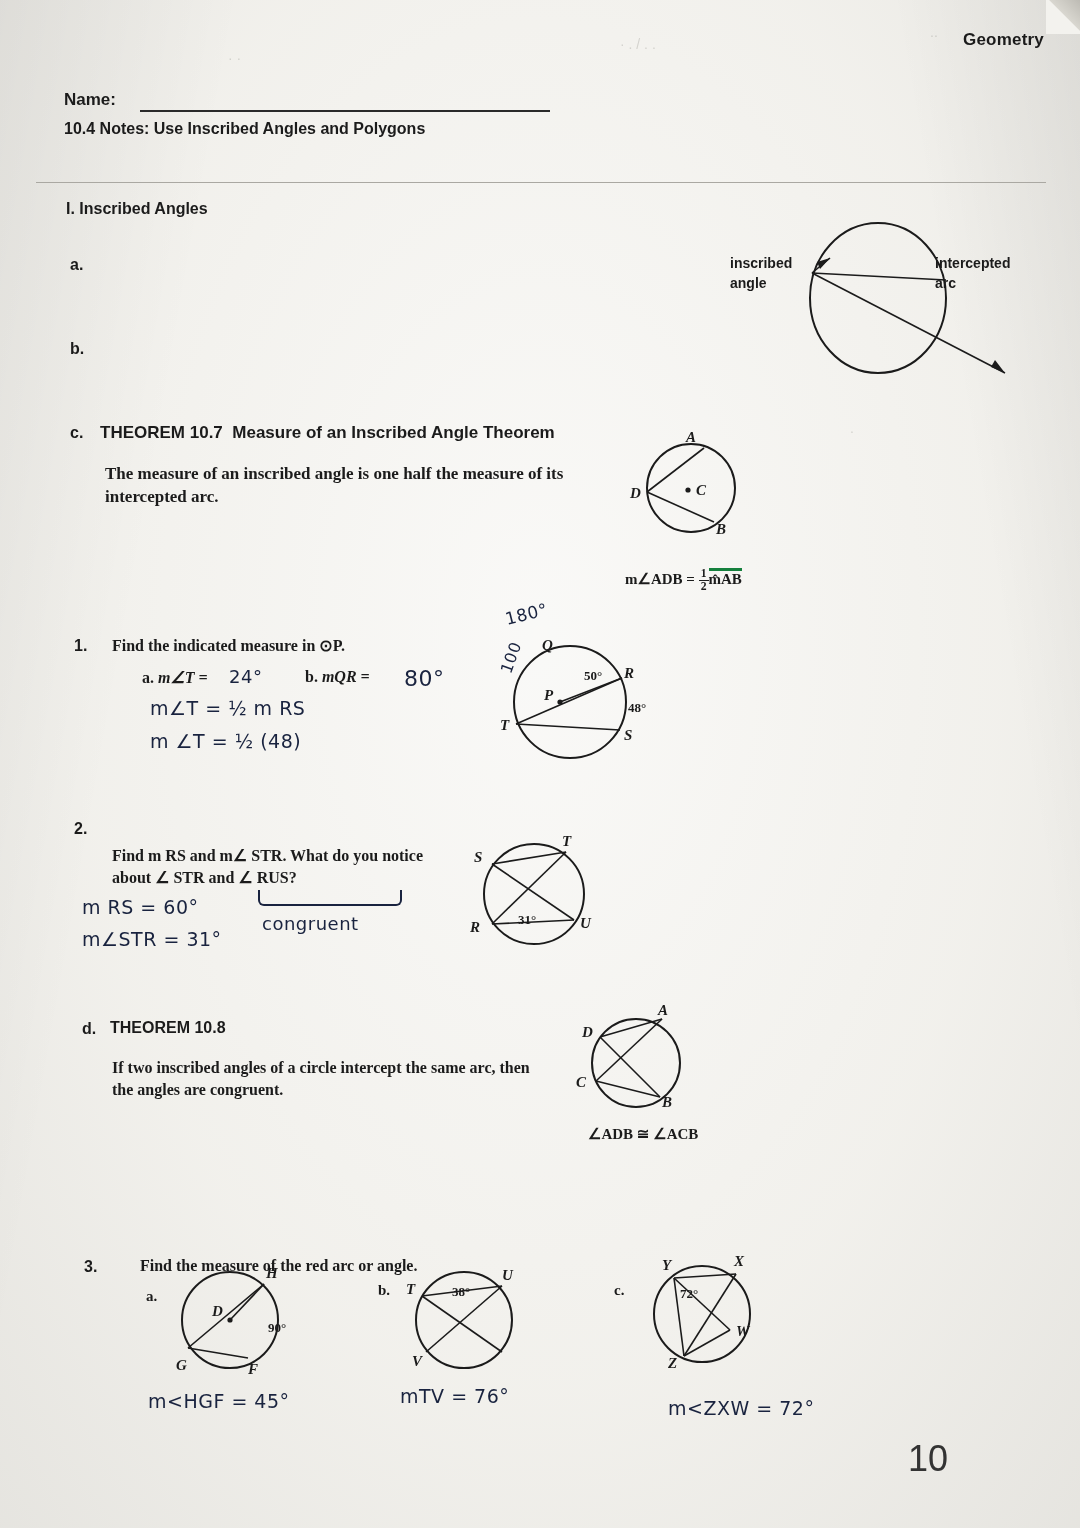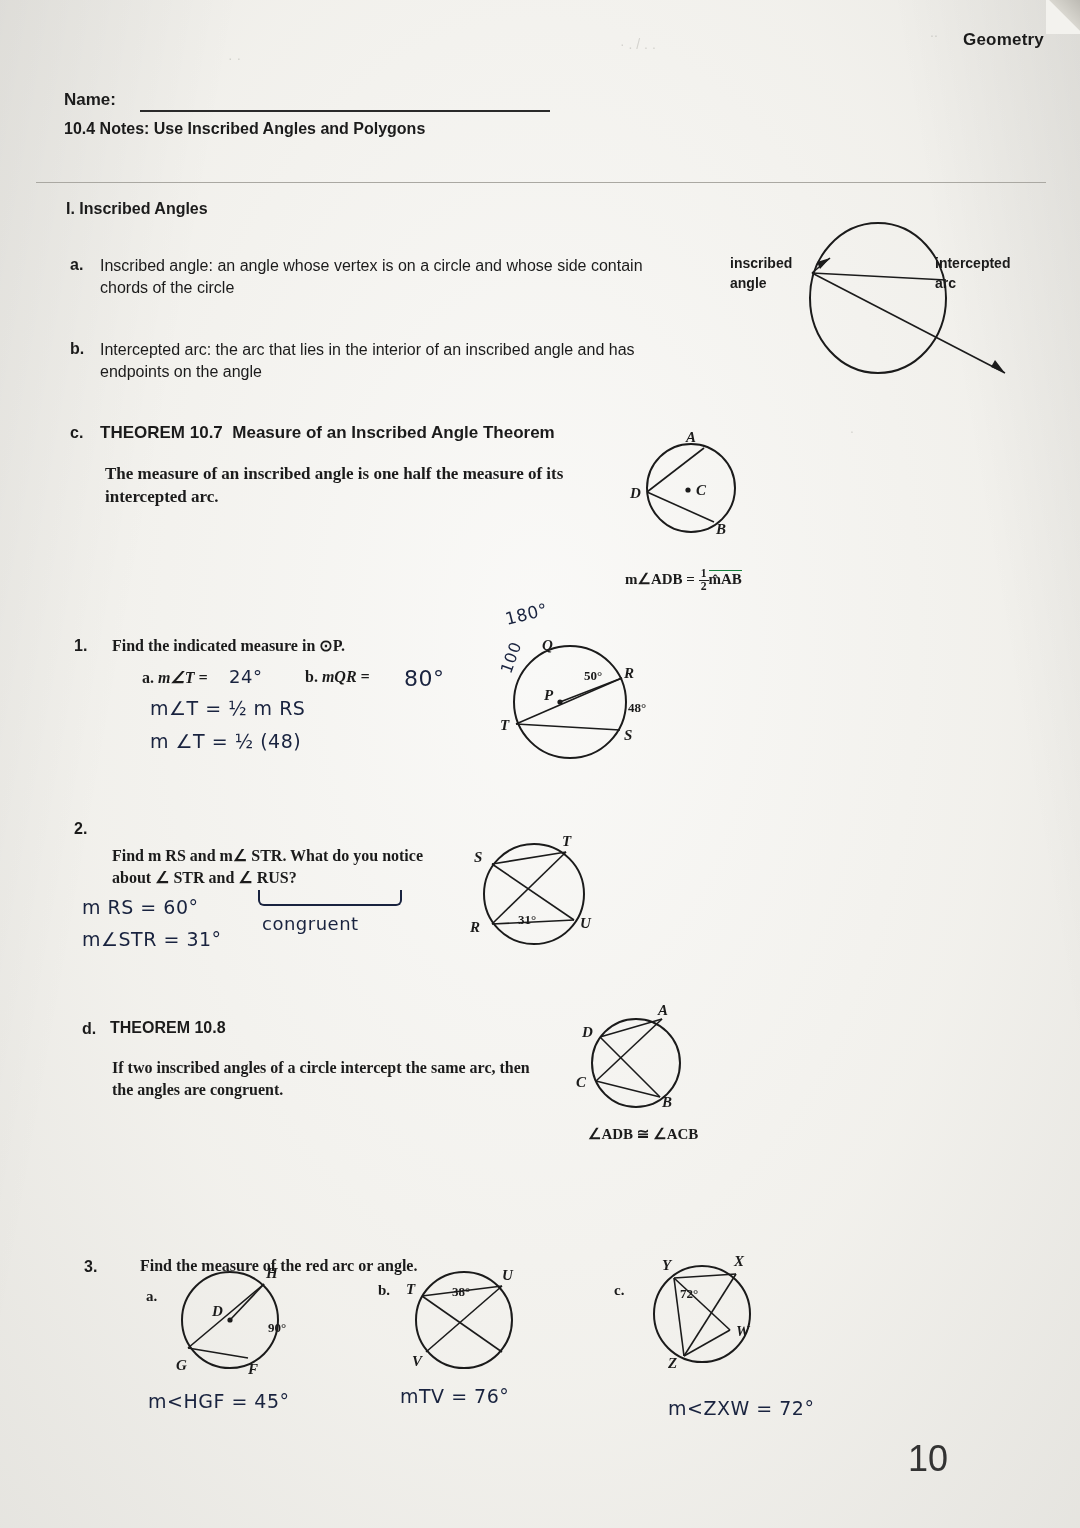--- a/index.html
+++ b/index.html
@@ -176,7 +176,6 @@
   <div class="abs sec-heading">I. Inscribed Angles</div>
 
   <div class="abs item-letter a-letter">a.</div>
-  <div class="abs txt a-text">Inscribed angle: an angle whose vertex is on a circle and whose side contain chords of the circle</div>
 
   <div class="abs item-letter b-letter">b.</div>
   <div class="abs txt b-text">Intercepted arc: the arc that lies in the interior of an inscribed angle and has endpoints on the angle</div>

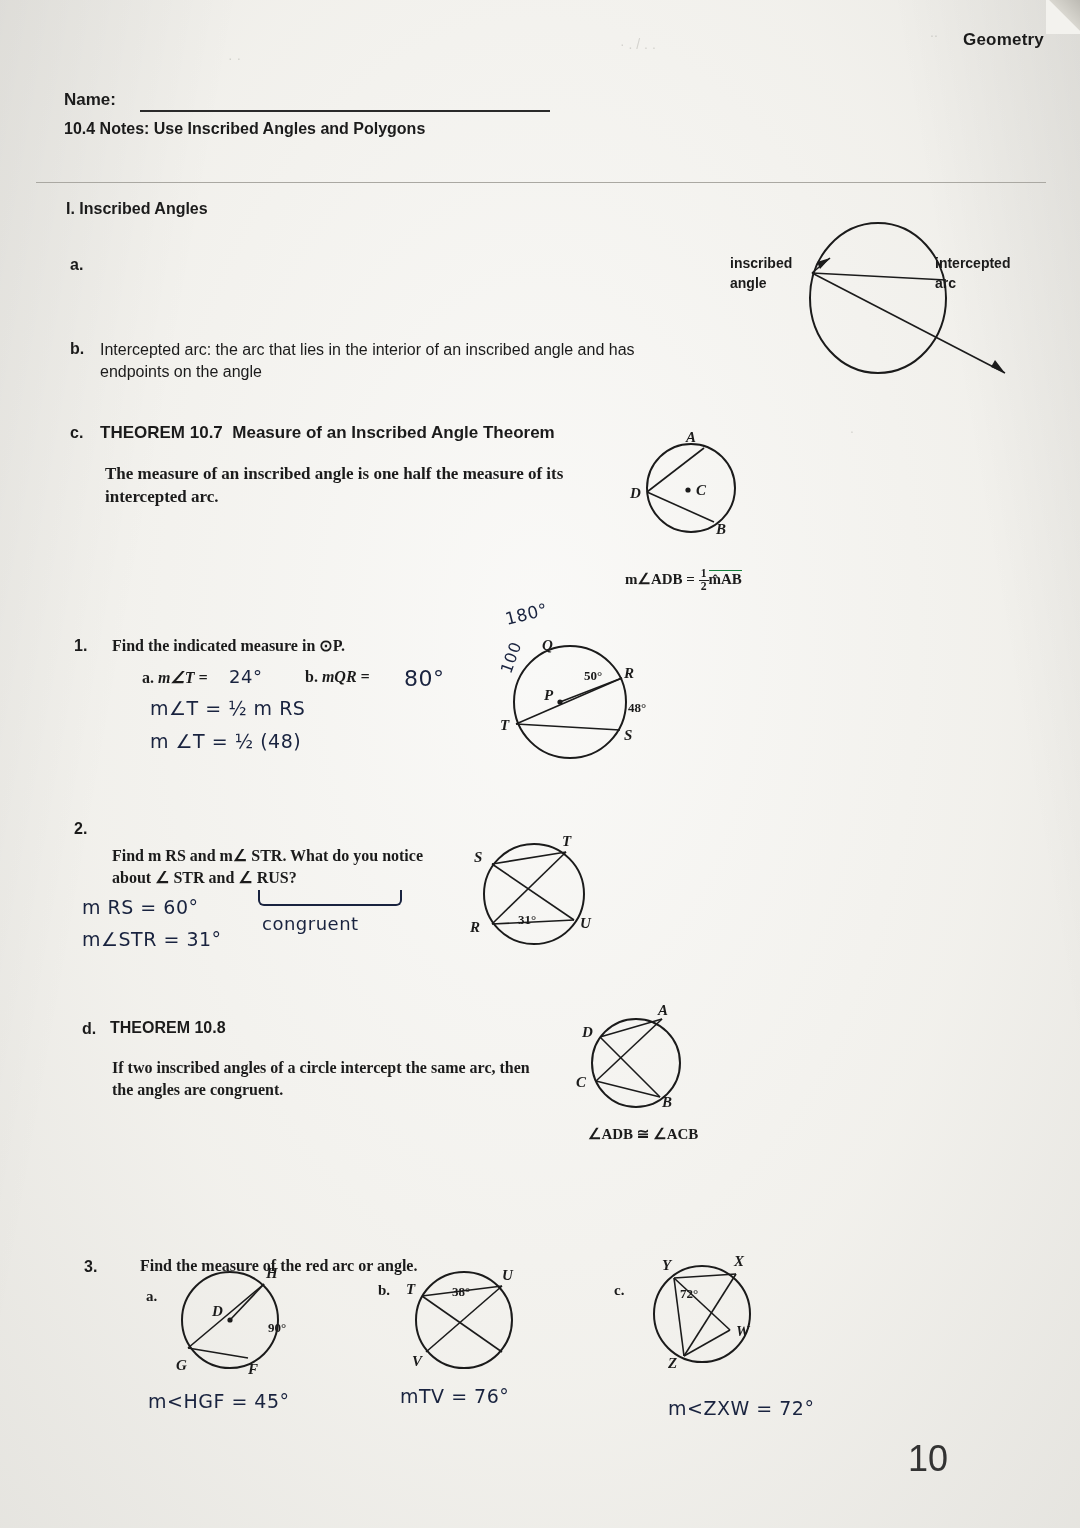--- a/index.html
+++ b/index.html
@@ -178,7 +178,6 @@
   <div class="abs item-letter a-letter">a.</div>
 
   <div class="abs item-letter b-letter">b.</div>
-  <div class="abs txt b-text">Intercepted arc: the arc that lies in the interior of an inscribed angle and has endpoints on the angle</div>
 
   <div class="abs item-letter c-letter">c.</div>
   <div class="abs c-theorem">

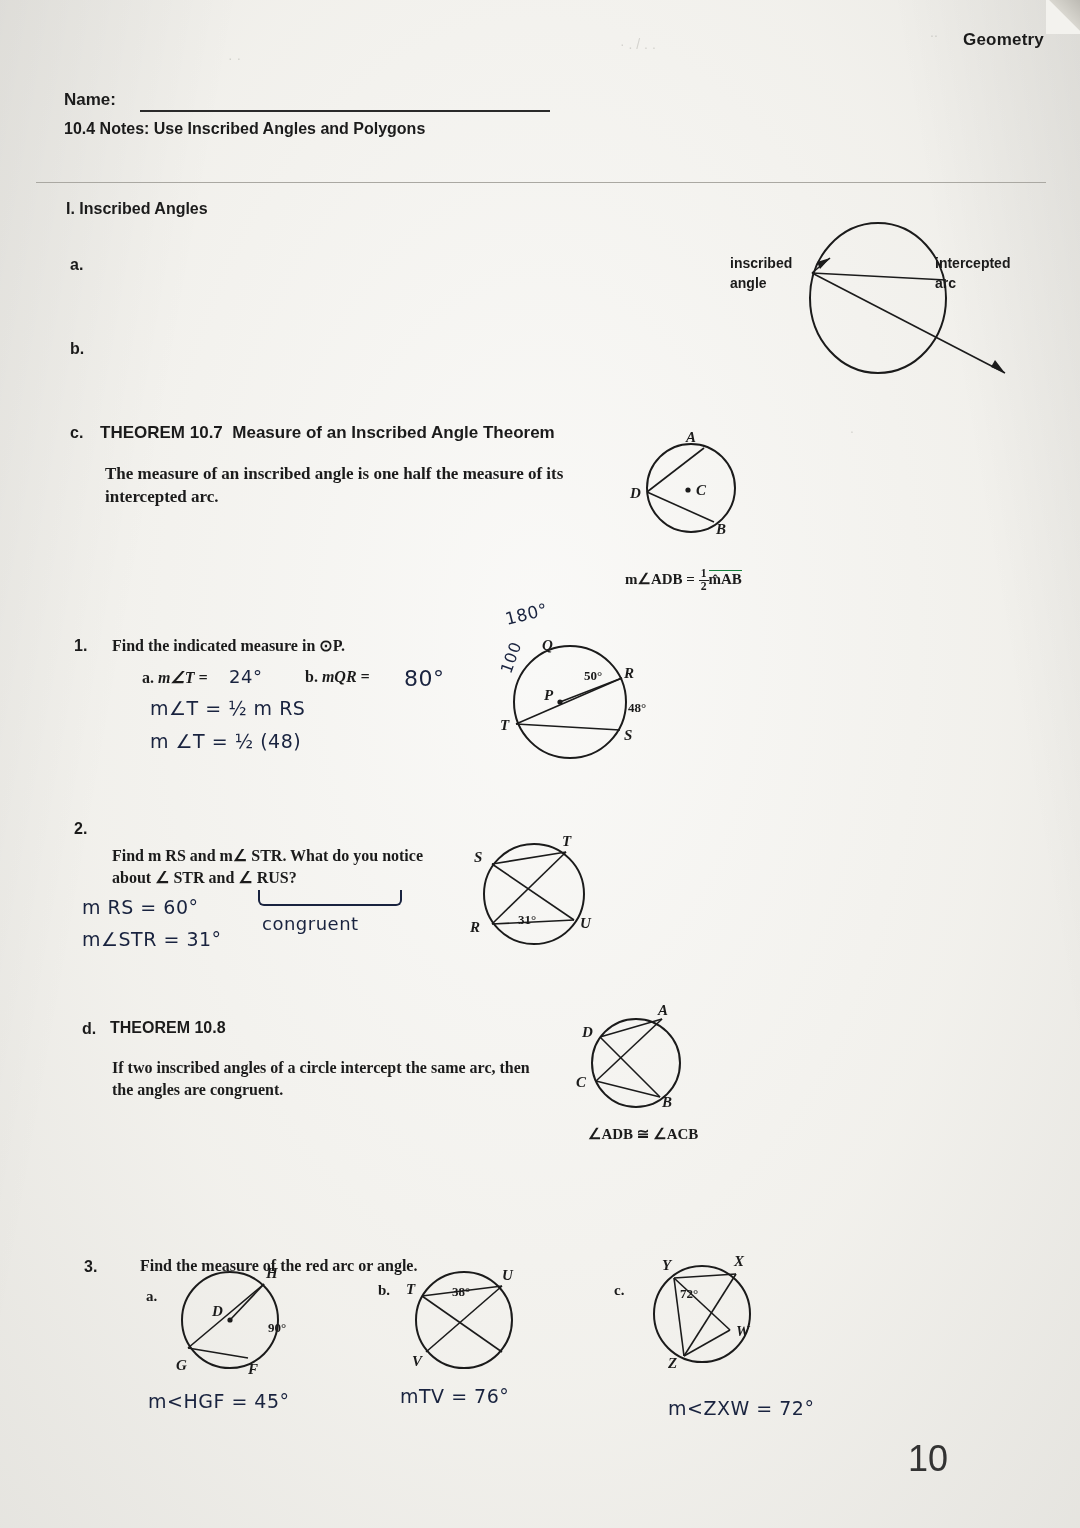--- a/index.html
+++ b/index.html
@@ -150,7 +150,7 @@
   .frac { display: inline-block; text-align: center; vertical-align: -0.45em; font-size: .78em; line-height: 1; }
   .frac .num { display: block; border-bottom: 1px solid #1b1b1b; padding: 0 2px; }
   .frac .den { display: block; padding: 0 2px; }
-  .over { border-top: 1px solid #15803d; }
+  .over { border-top: 3px solid #15803d; }
 </style>
 </head>
 <body>

